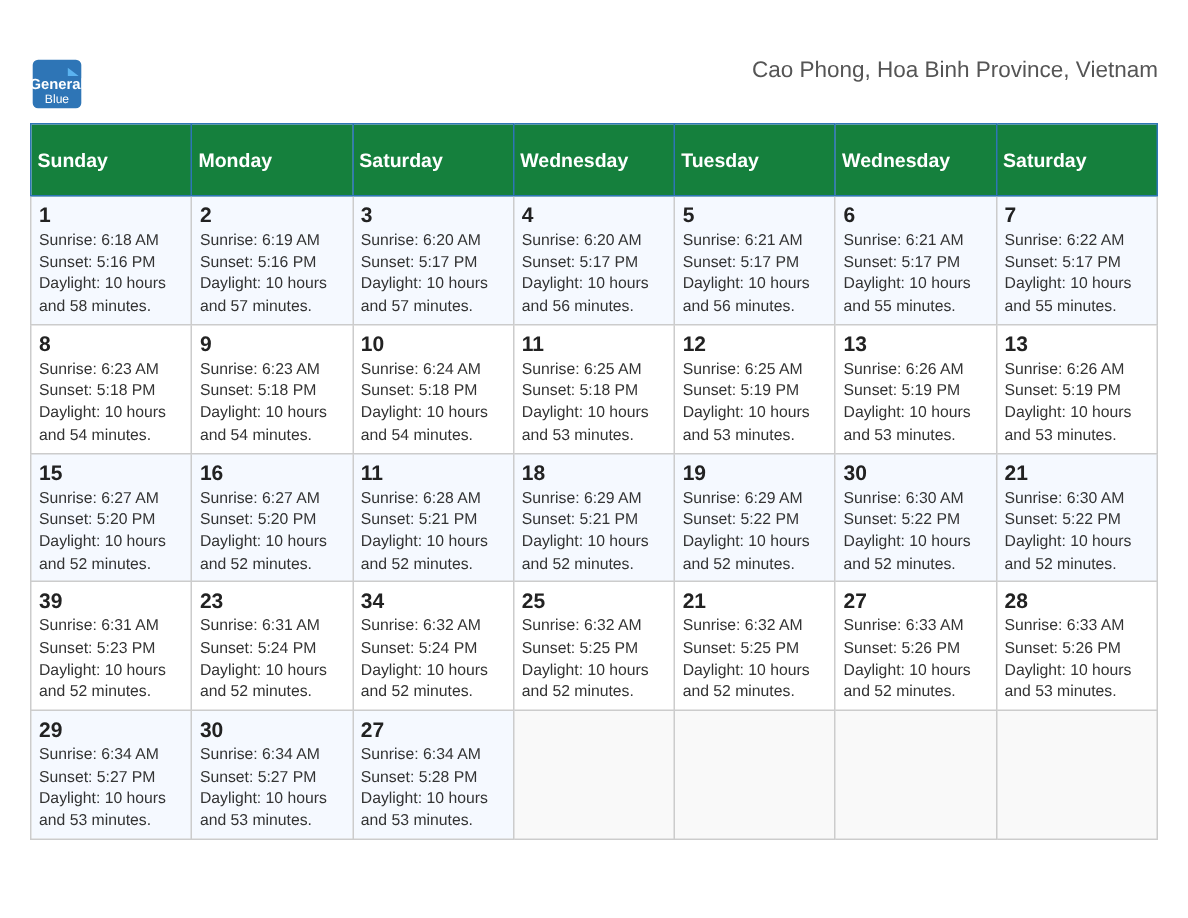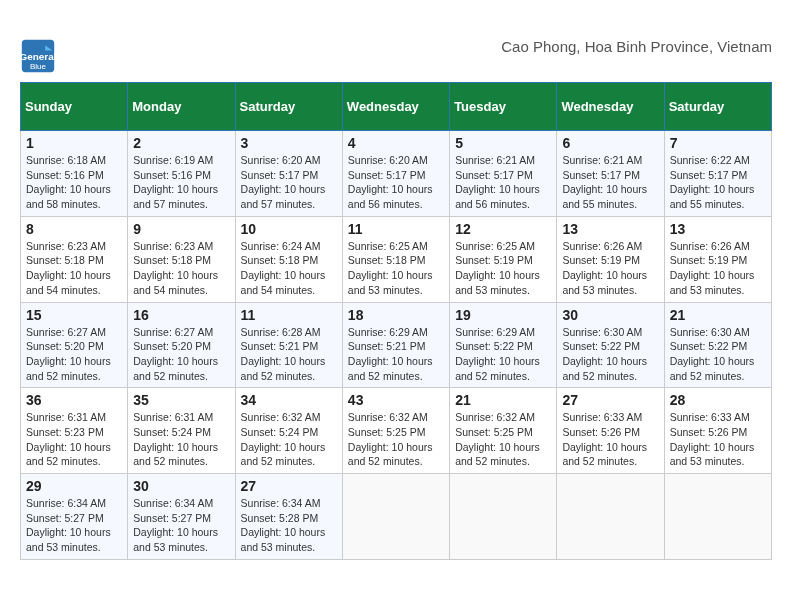--- a/index.html
+++ b/index.html
@@ -161,7 +161,7 @@
         <span class="day-info">Sunrise: 6:30 AM<br>Sunset: 5:22 PM<br>Daylight: 10 hours and 52 minutes.</span></td>
       </tr>
       <tr>
-        <td><span class="day-number">36</span>
+        <td><span class="day-number">39</span>
         <span class="day-info">Sunrise: 6:31 AM<br>Sunset: 5:23 PM<br>Daylight: 10 hours and 52 minutes.</span></td>
         <td><span class="day-number">35</span>
         <span class="day-info">Sunrise: 6:31 AM<br>Sunset: 5:24 PM<br>Daylight: 10 hours and 52 minutes.</span></td>

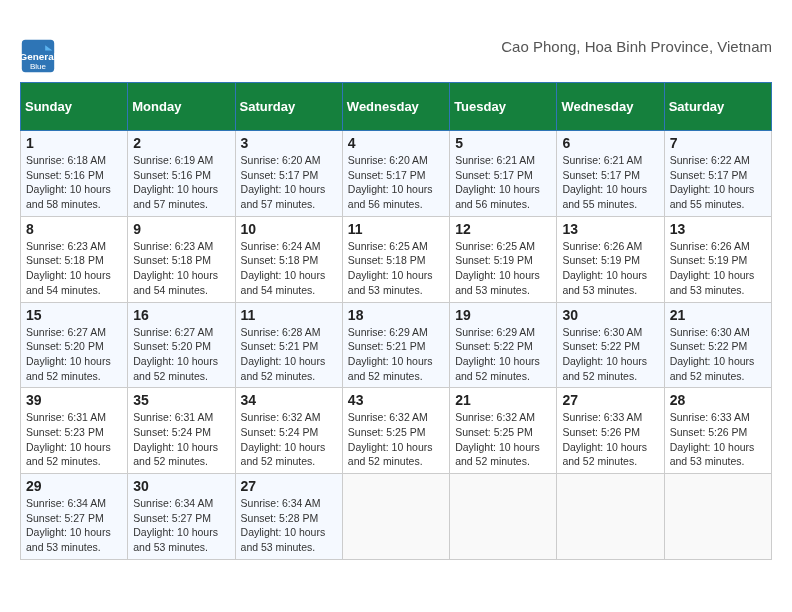--- a/index.html
+++ b/index.html
@@ -163,7 +163,7 @@
       <tr>
         <td><span class="day-number">39</span>
         <span class="day-info">Sunrise: 6:31 AM<br>Sunset: 5:23 PM<br>Daylight: 10 hours and 52 minutes.</span></td>
-        <td><span class="day-number">35</span>
+        <td><span class="day-number">23</span>
         <span class="day-info">Sunrise: 6:31 AM<br>Sunset: 5:24 PM<br>Daylight: 10 hours and 52 minutes.</span></td>
         <td><span class="day-number">34</span>
         <span class="day-info">Sunrise: 6:32 AM<br>Sunset: 5:24 PM<br>Daylight: 10 hours and 52 minutes.</span></td>

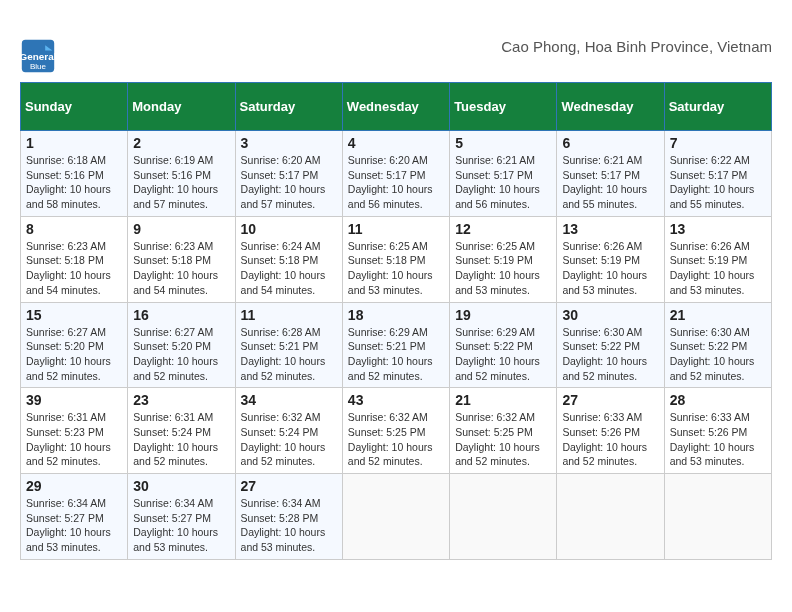--- a/index.html
+++ b/index.html
@@ -167,7 +167,7 @@
         <span class="day-info">Sunrise: 6:31 AM<br>Sunset: 5:24 PM<br>Daylight: 10 hours and 52 minutes.</span></td>
         <td><span class="day-number">34</span>
         <span class="day-info">Sunrise: 6:32 AM<br>Sunset: 5:24 PM<br>Daylight: 10 hours and 52 minutes.</span></td>
-        <td><span class="day-number">43</span>
+        <td><span class="day-number">25</span>
         <span class="day-info">Sunrise: 6:32 AM<br>Sunset: 5:25 PM<br>Daylight: 10 hours and 52 minutes.</span></td>
         <td><span class="day-number">21</span>
         <span class="day-info">Sunrise: 6:32 AM<br>Sunset: 5:25 PM<br>Daylight: 10 hours and 52 minutes.</span></td>

